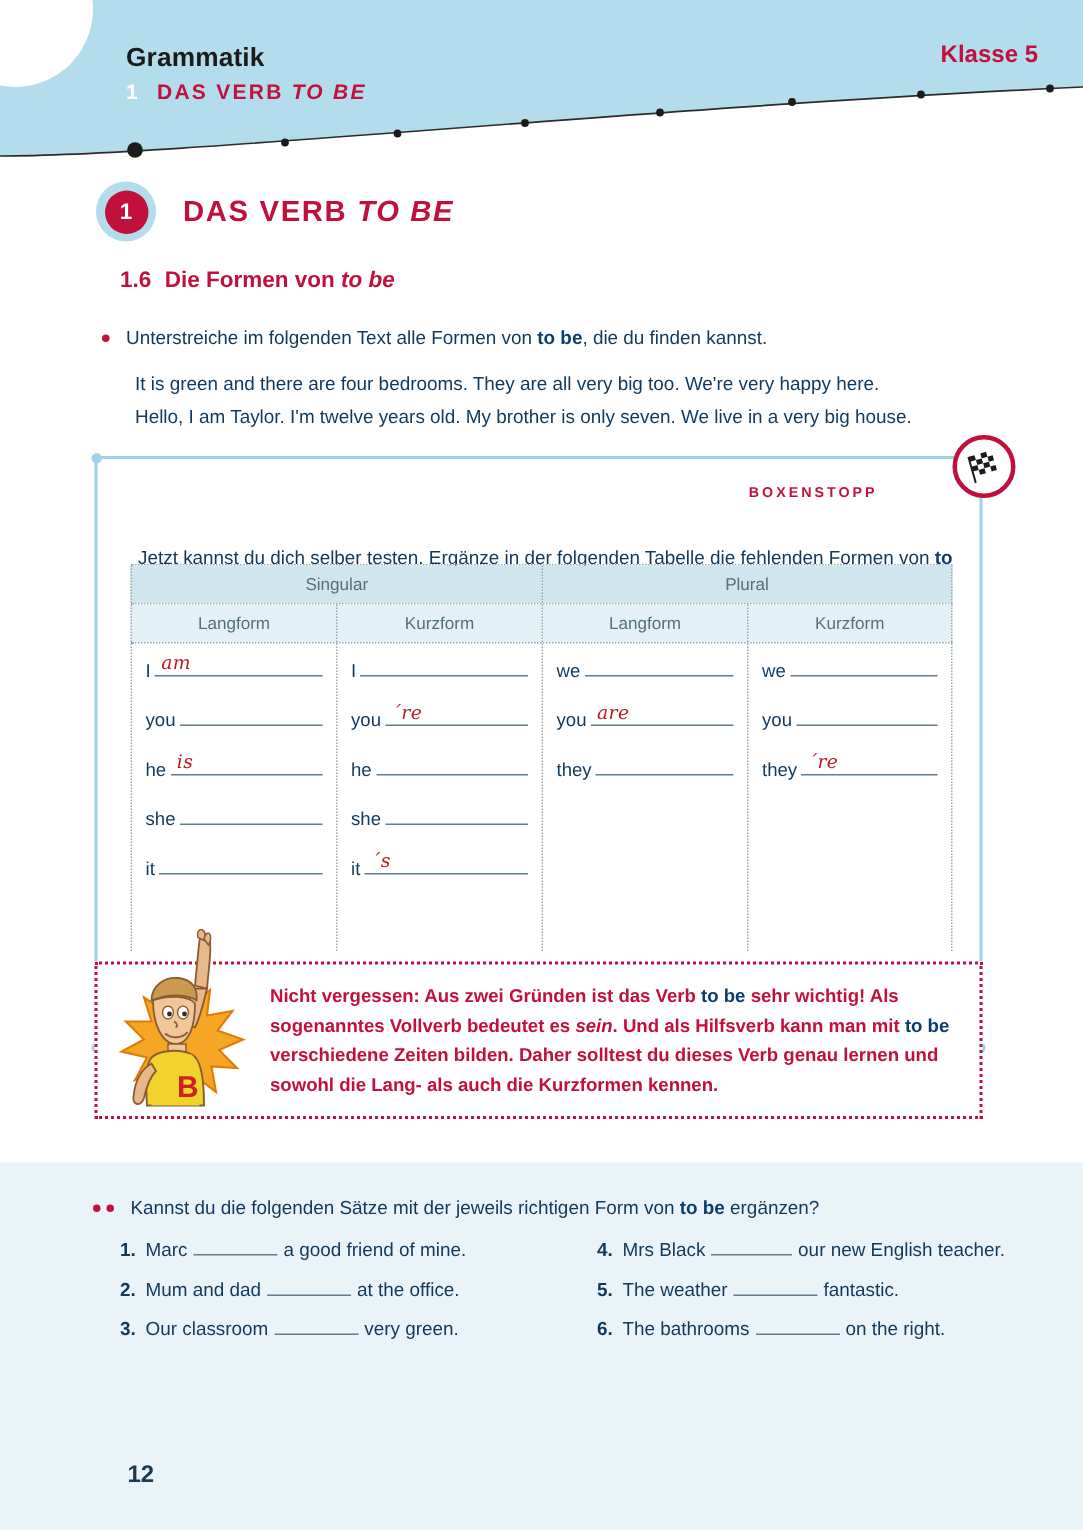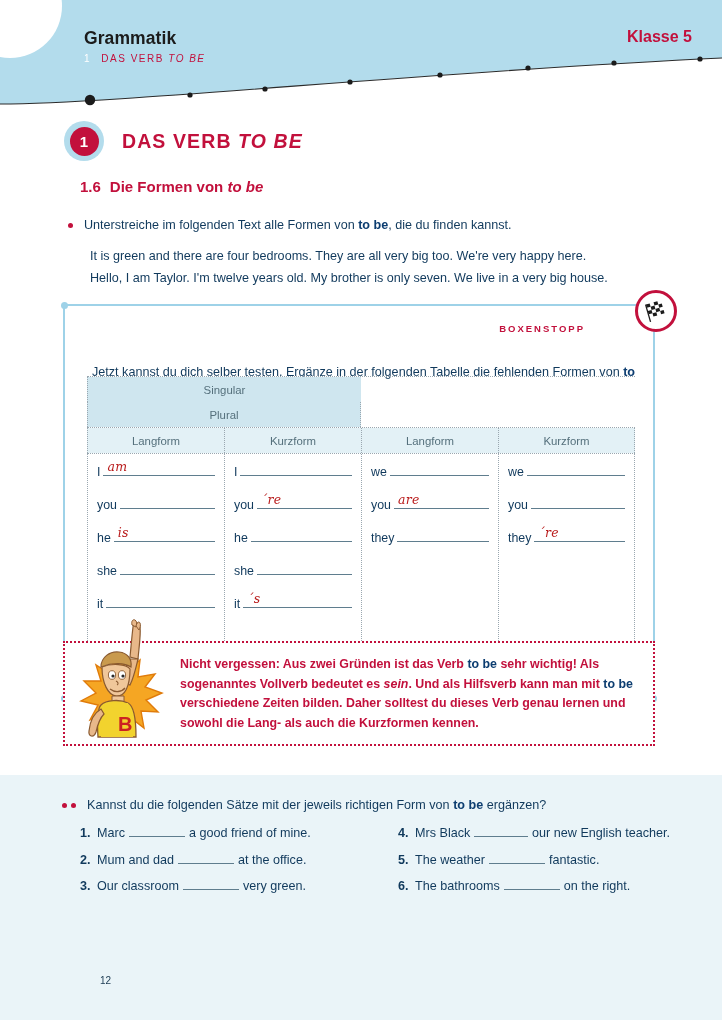--- a/index.html
+++ b/index.html
@@ -50,8 +50,8 @@
   .header-sub {
     position: absolute;
     left: 84px; top: 53px;
-    font-size: 10px;
-    font-weight: normal;
+    font-size: 14px;
+    font-weight: bold;
     letter-spacing: 1.5px;
     z-index: 4;
     white-space: nowrap;

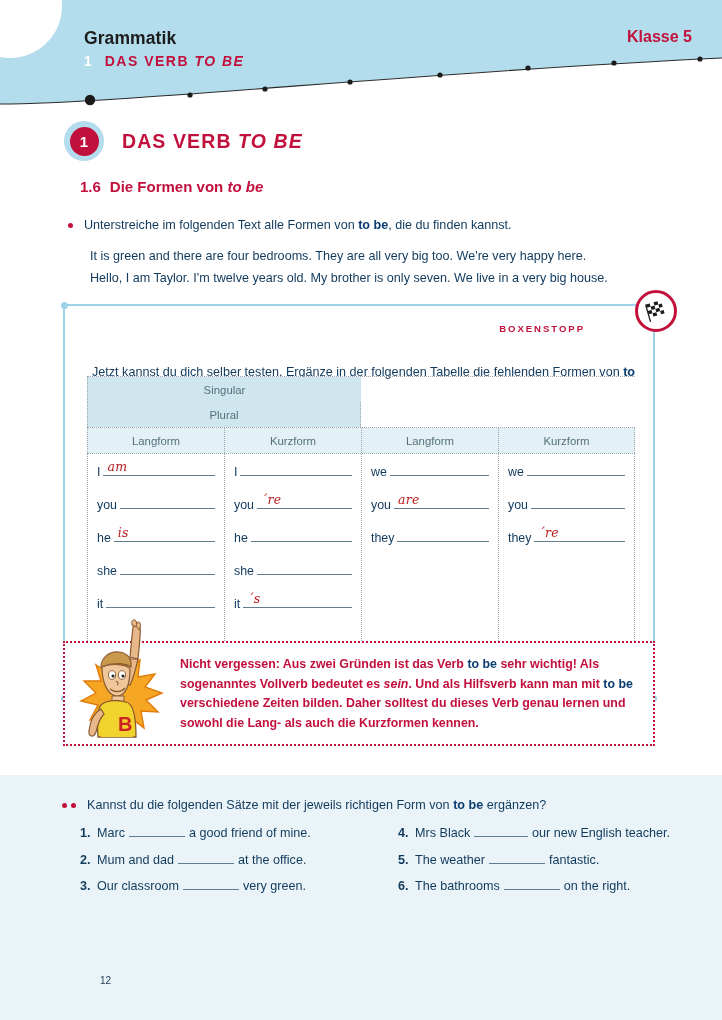--- a/index.html
+++ b/index.html
@@ -228,7 +228,6 @@
     display: flex;
     border-top: 1px dotted #9aa7b0;
     border-bottom: 1px dotted #9aa7b0;
-    flex-direction: column;
   }
   .hdr-top-cell {
     width: 274px;

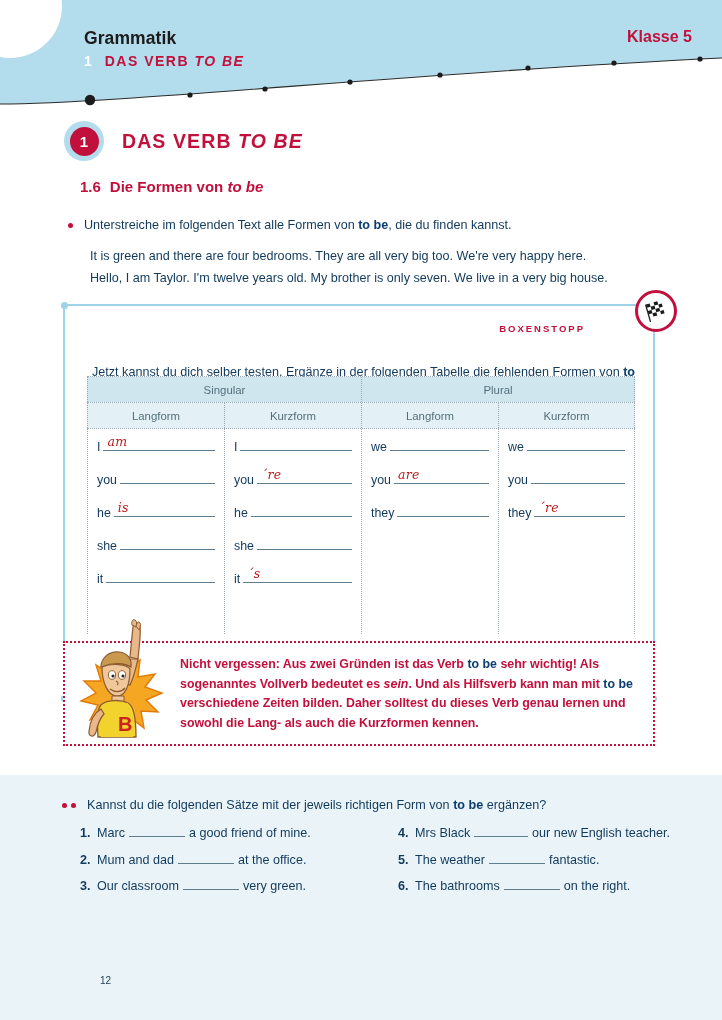--- a/index.html
+++ b/index.html
@@ -381,9 +381,9 @@
 
   .pagenum {
     position: absolute;
-    left: 100px; top: 975px;
-    font-size: 10px;
-    font-weight: normal;
+    left: 85px; top: 975px;
+    font-size: 16px;
+    font-weight: bold;
     color: #1b3a52;
     z-index: 5;
   }

